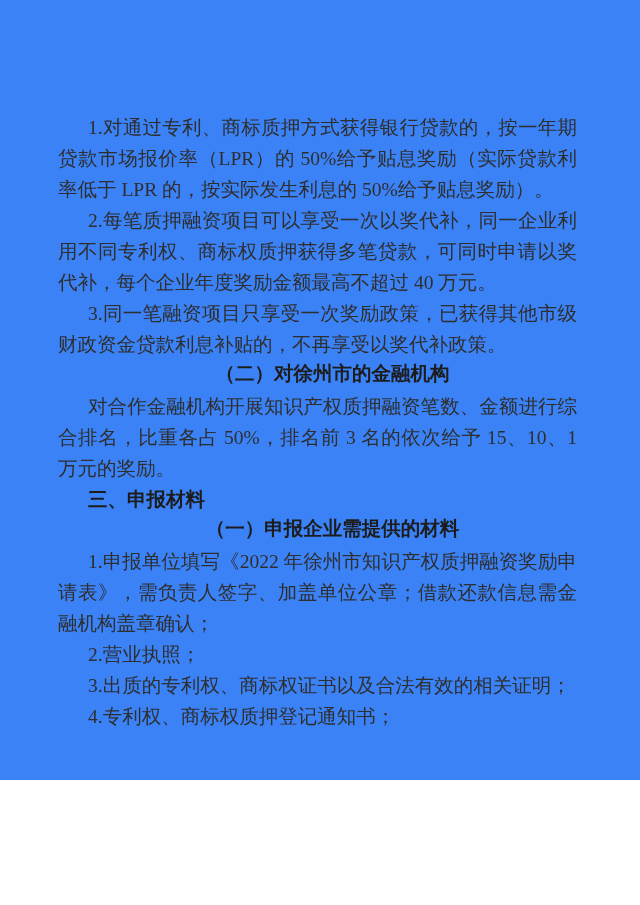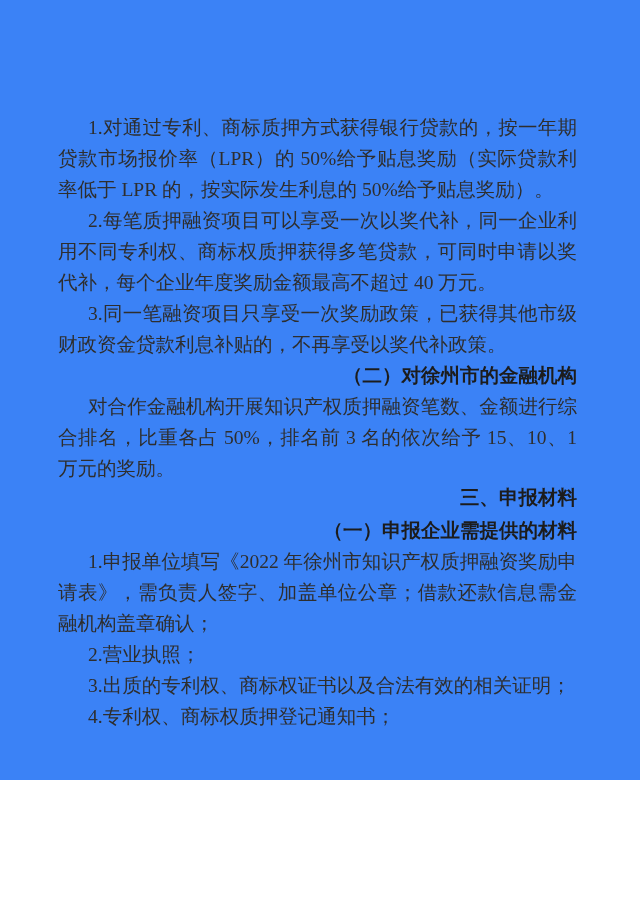--- a/index.html
+++ b/index.html
@@ -41,10 +41,10 @@
     text-align: right;
   }
   .para.heading-kai {
-    font-family: Liberation Serif, serif;
+    font-family: Liberation Mono, monospace;
     font-weight: bold;
     color: #1c1c1c;
-    text-align: right;
+    text-align: center;
   }
   .page-footer {
     position: absolute;

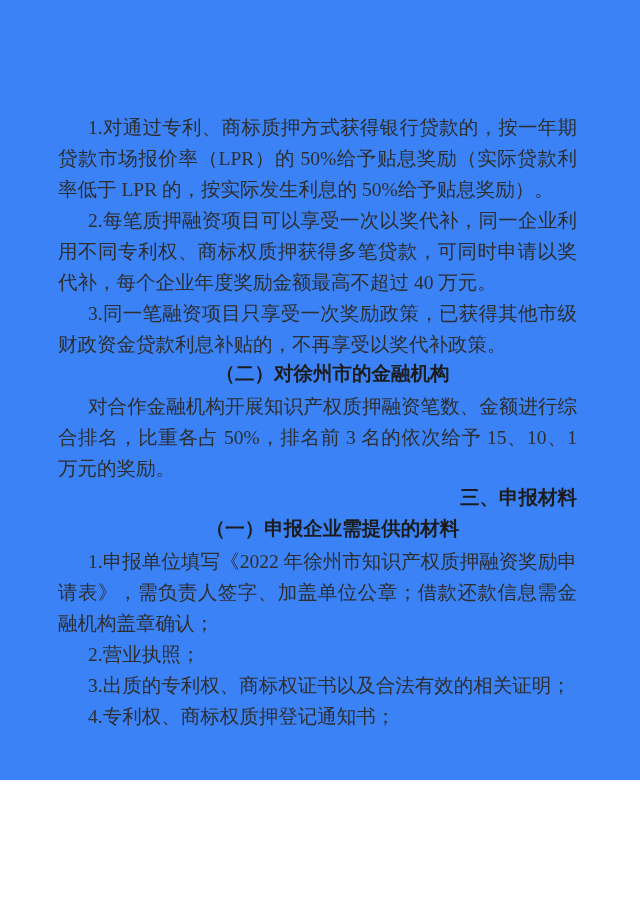--- a/index.html
+++ b/index.html
@@ -35,10 +35,10 @@
     font-weight: normal;
   }
   .para.heading-hei {
-    font-family: Liberation Mono, monospace;
+    font-family: Liberation Serif, serif;
     font-weight: bold;
     color: #1c1c1c;
-    text-align: right;
+    text-align: left;
   }
   .para.heading-kai {
     font-family: Liberation Mono, monospace;

